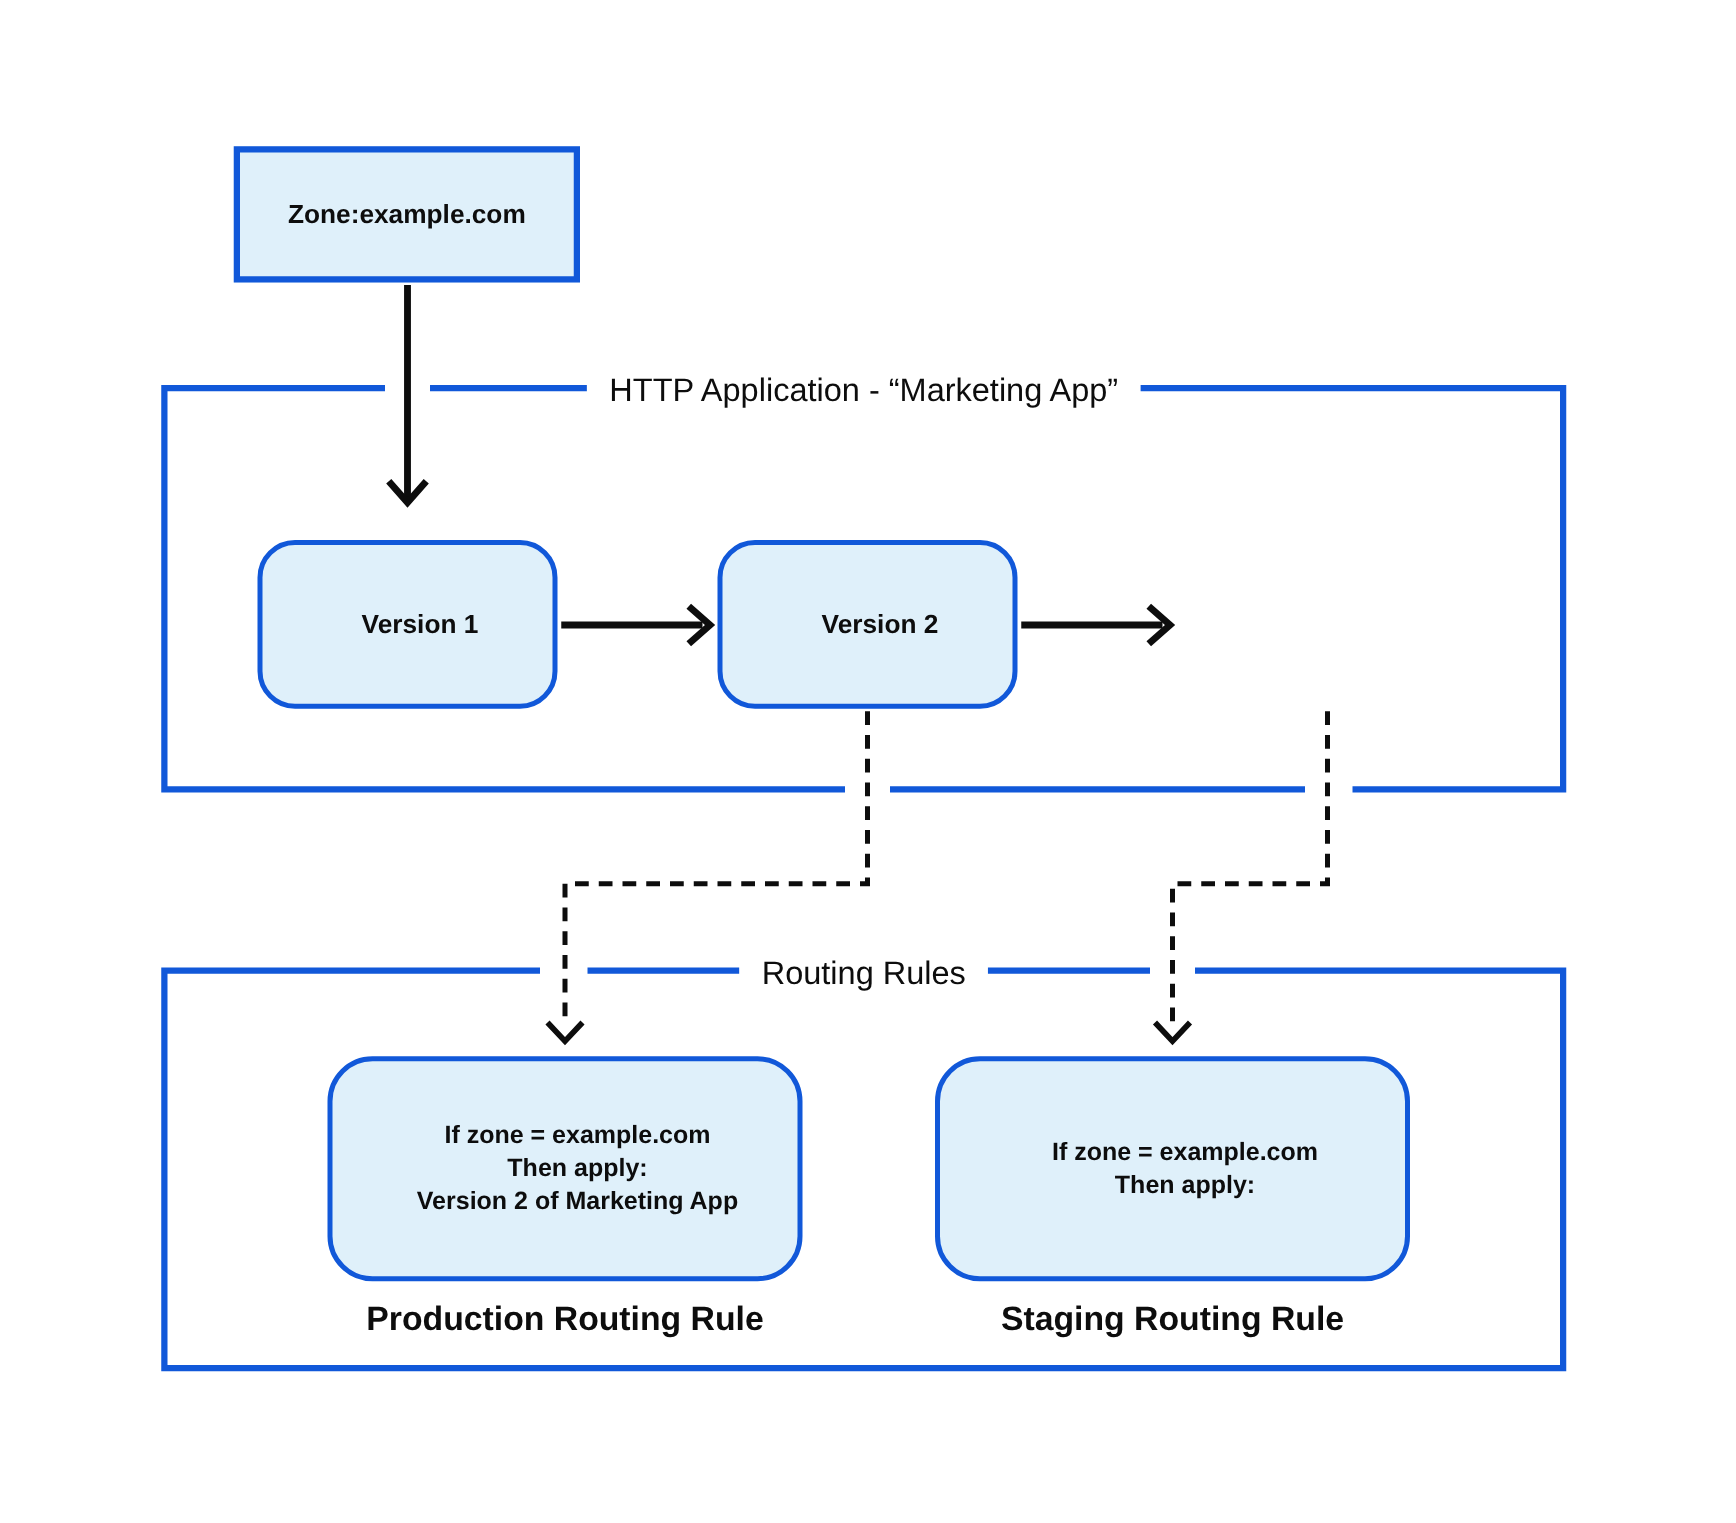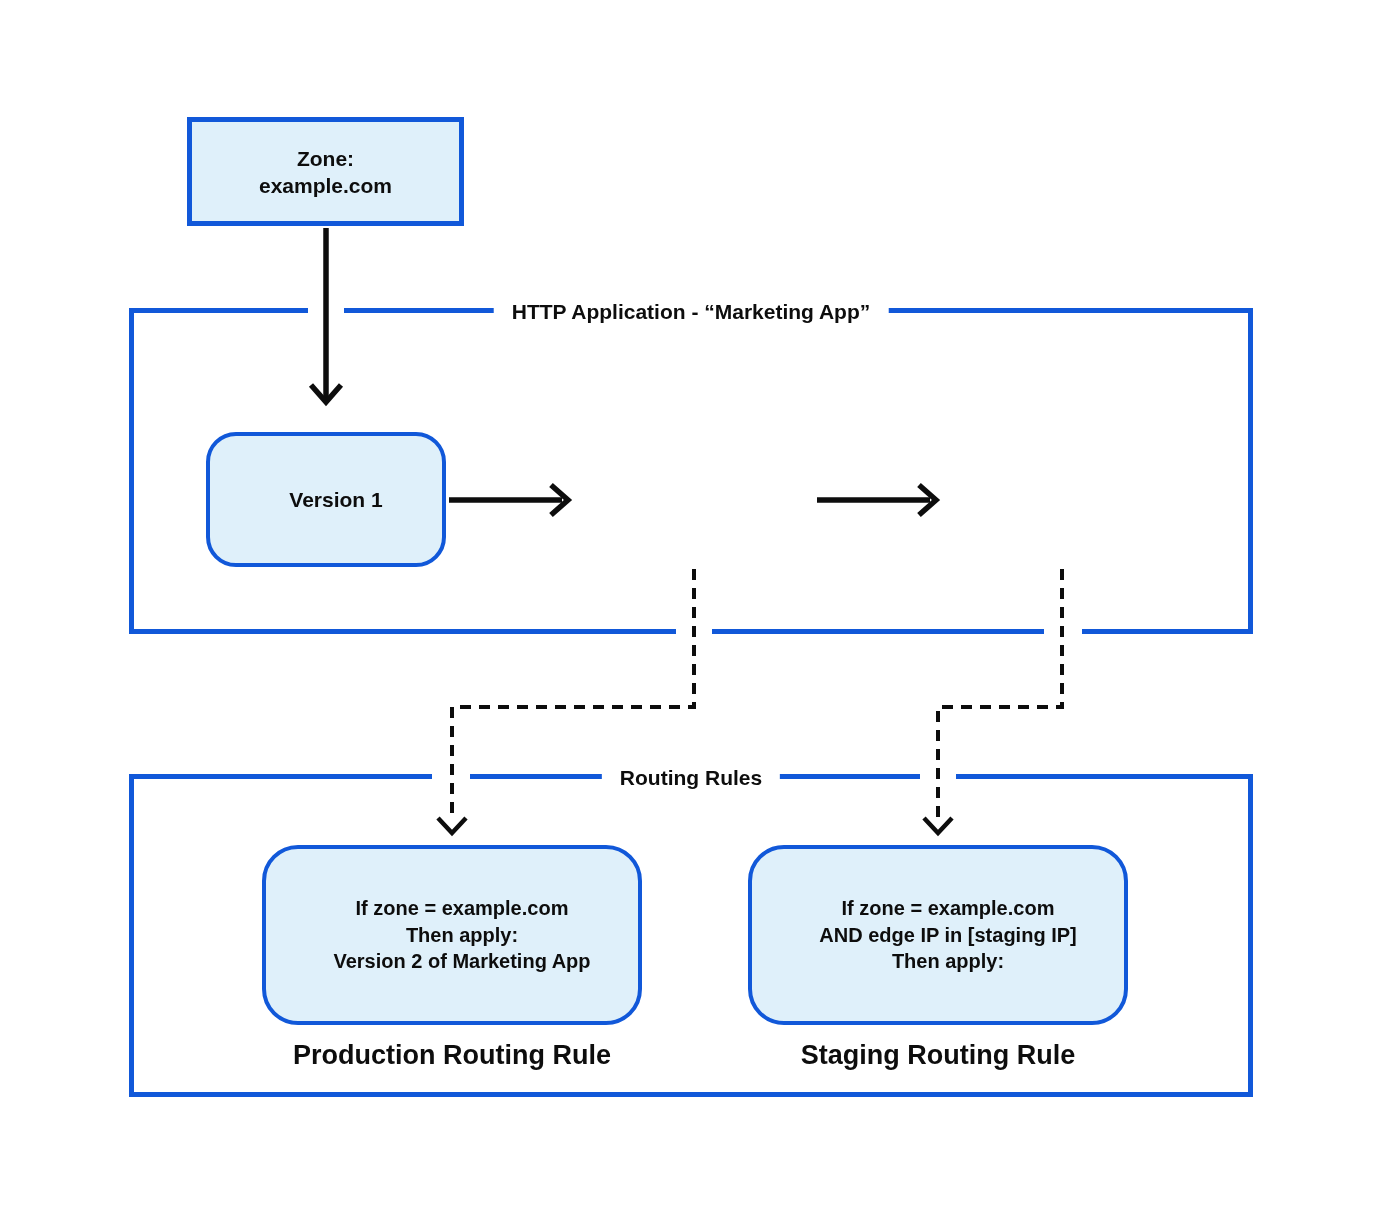--- a/index.html
+++ b/index.html
@@ -22,7 +22,7 @@
     left:187px;top:117px;width:277px;height:109px;
     background:var(--fill);
     border:5px solid var(--blue);
-    display:flex;flex-direction:column;align-items:center;justify-content:center;
+    display:flex;flex-direction:row;align-items:center;justify-content:center;
     font-weight:bold;font-size:21px;line-height:27px;text-align:center;
   }
 

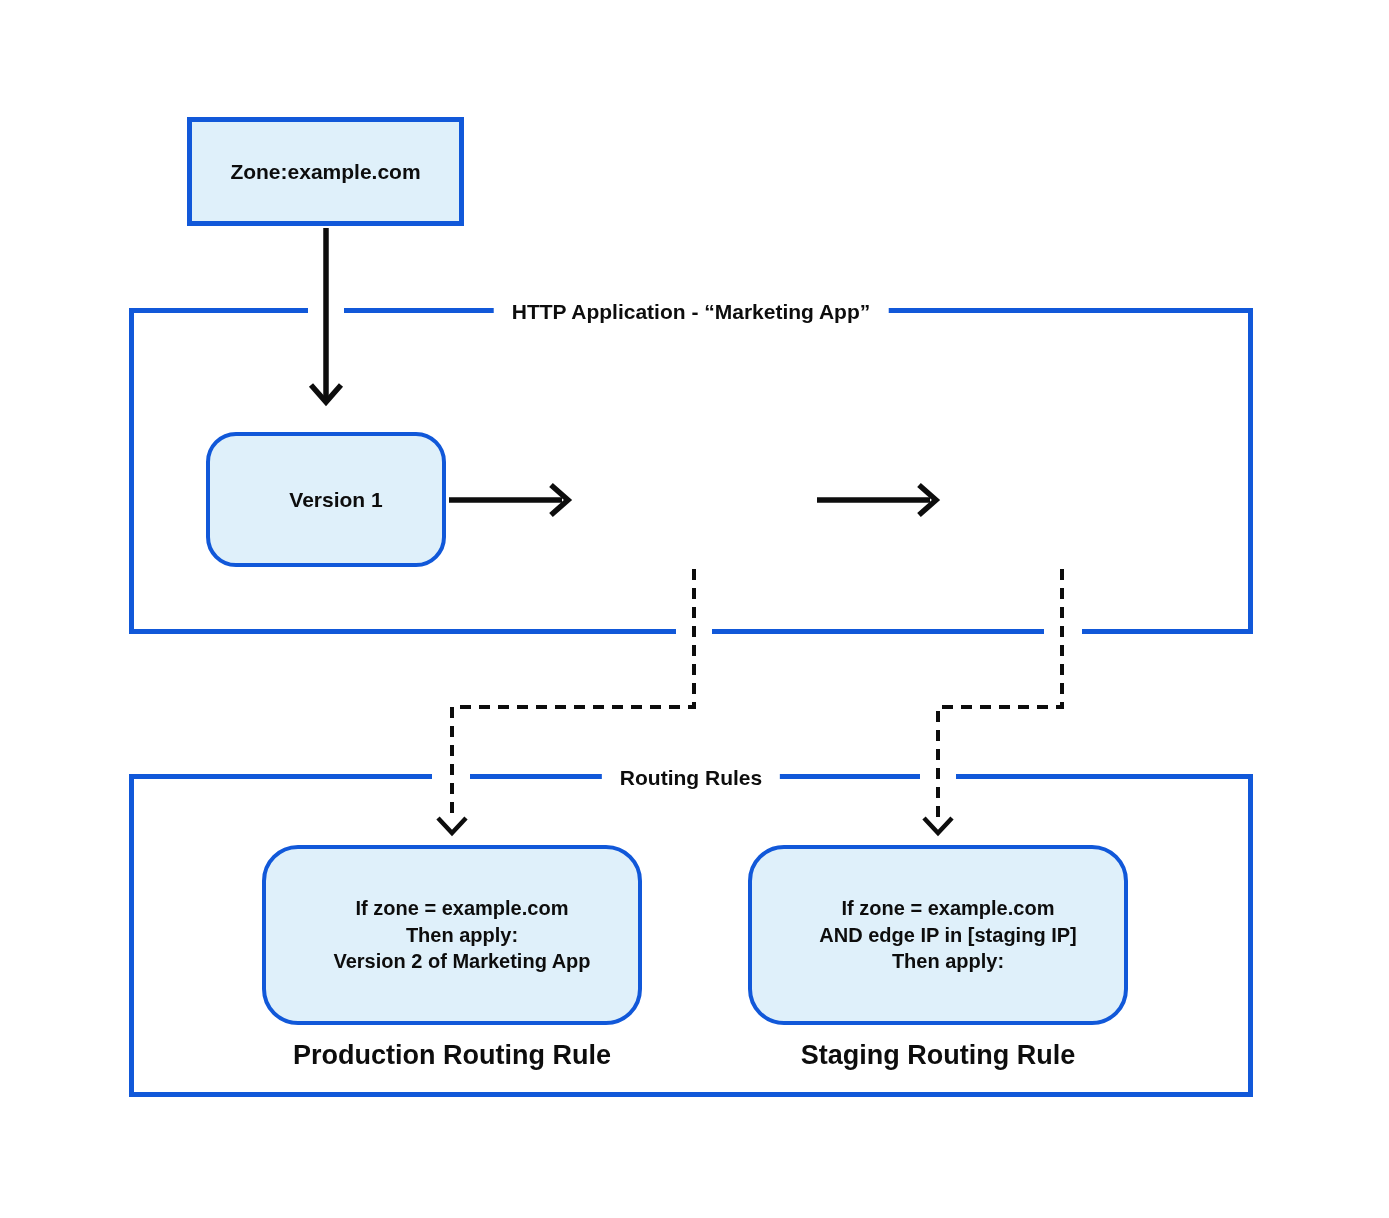--- a/index.html
+++ b/index.html
@@ -38,7 +38,7 @@
     transform:translate(-50%,-53%);
     background:#ffffff;
     padding:0 18px;
-    font-weight:bold;font-size:21px;line-height:30px;
+    font-weight:normal;font-size:26px;line-height:30px;
     white-space:nowrap;
   }
 

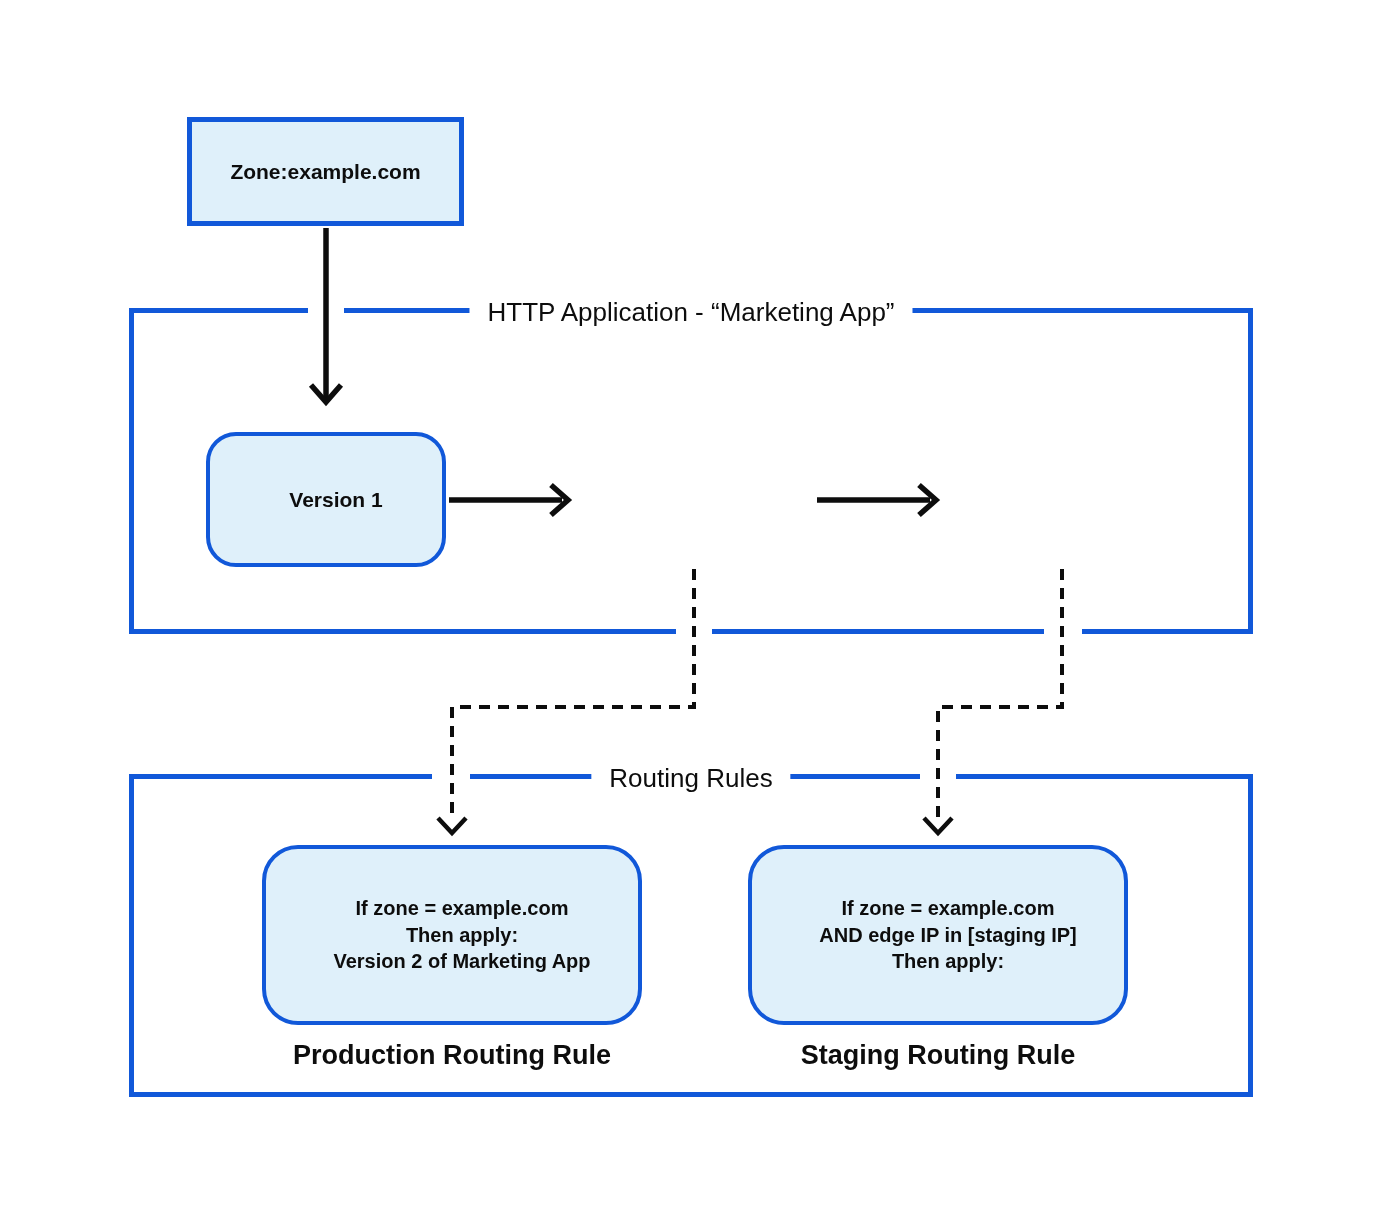--- a/index.html
+++ b/index.html
@@ -95,6 +95,9 @@
   <div class="node version" id="version-1">
     <span>Version 1</span>
   </div>
+  <div class="node version" id="version-2">
+    <span>Version 2</span>
+  </div>
 
   <div class="group routing">
     <span class="group-label">Routing Rules</span>

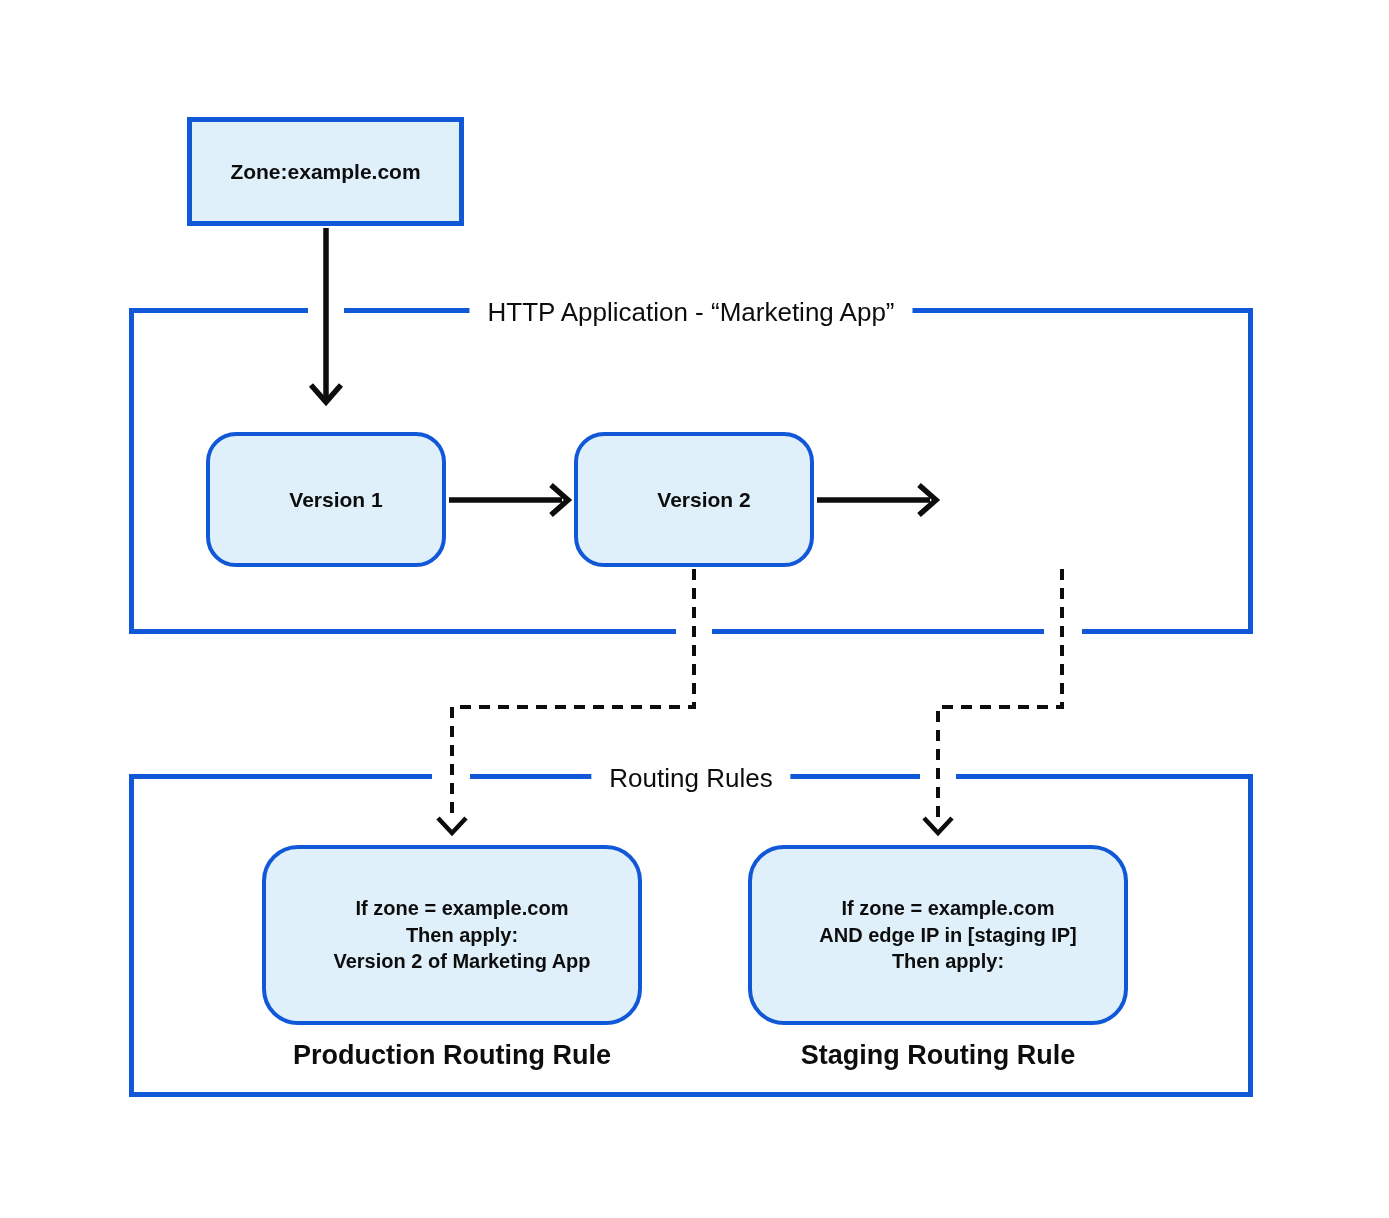--- a/index.html
+++ b/index.html
@@ -111,7 +111,6 @@
 
   <div class="node rule" id="rule-staging">
     <div>If zone = example.com</div>
-    <div>AND edge IP in [staging IP]</div>
     <div>Then apply:</div>
   </div>
 

